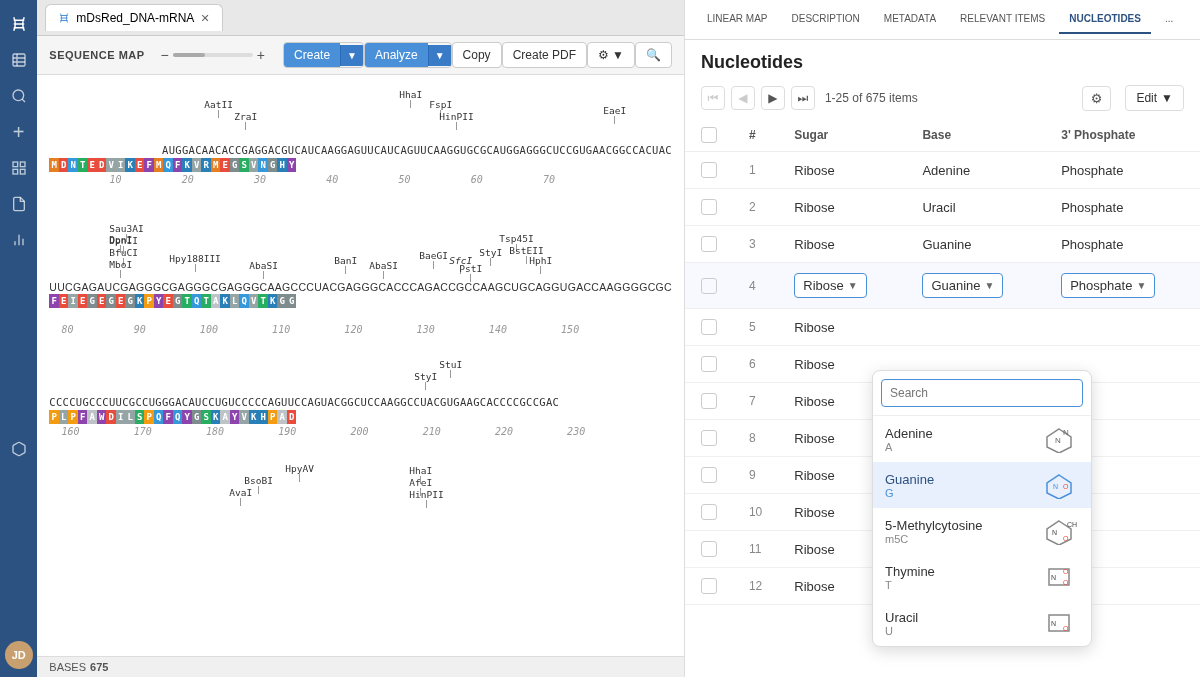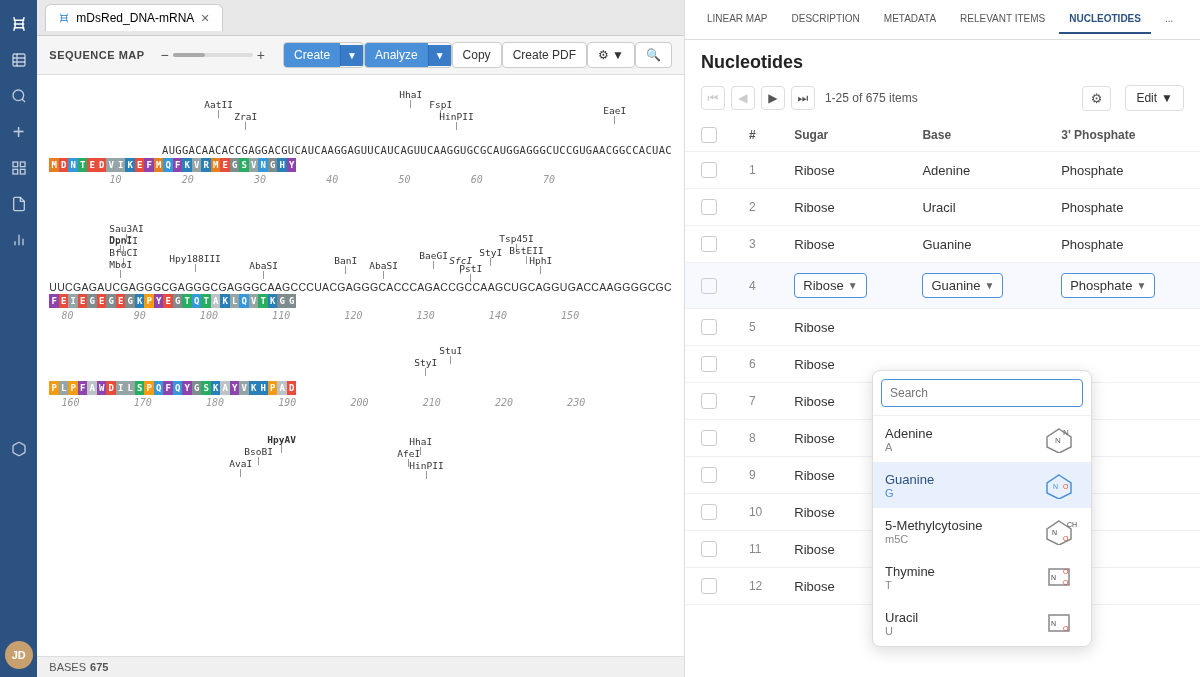--- a/index.html
+++ b/index.html
@@ -598,7 +598,7 @@
           <span class="aa-cell aa-G">G</span>
           <span class="aa-cell aa-G">G</span>
       </div>
-      <div class="ruler-line" style="font-size:10px;color:#999;margin-top:2px;">
+      <div class="ruler-line" style="font-size:10px;color:#999;margin-top:16px;">
         &nbsp;&nbsp;80&nbsp;&nbsp;&nbsp;&nbsp;&nbsp;&nbsp;&nbsp;&nbsp;&nbsp;&nbsp;90&nbsp;&nbsp;&nbsp;&nbsp;&nbsp;&nbsp;&nbsp;&nbsp;&nbsp;100&nbsp;&nbsp;&nbsp;&nbsp;&nbsp;&nbsp;&nbsp;&nbsp;&nbsp;110&nbsp;&nbsp;&nbsp;&nbsp;&nbsp;&nbsp;&nbsp;&nbsp;&nbsp;120&nbsp;&nbsp;&nbsp;&nbsp;&nbsp;&nbsp;&nbsp;&nbsp;&nbsp;130&nbsp;&nbsp;&nbsp;&nbsp;&nbsp;&nbsp;&nbsp;&nbsp;&nbsp;140&nbsp;&nbsp;&nbsp;&nbsp;&nbsp;&nbsp;&nbsp;&nbsp;&nbsp;150
       </div>
     </div>

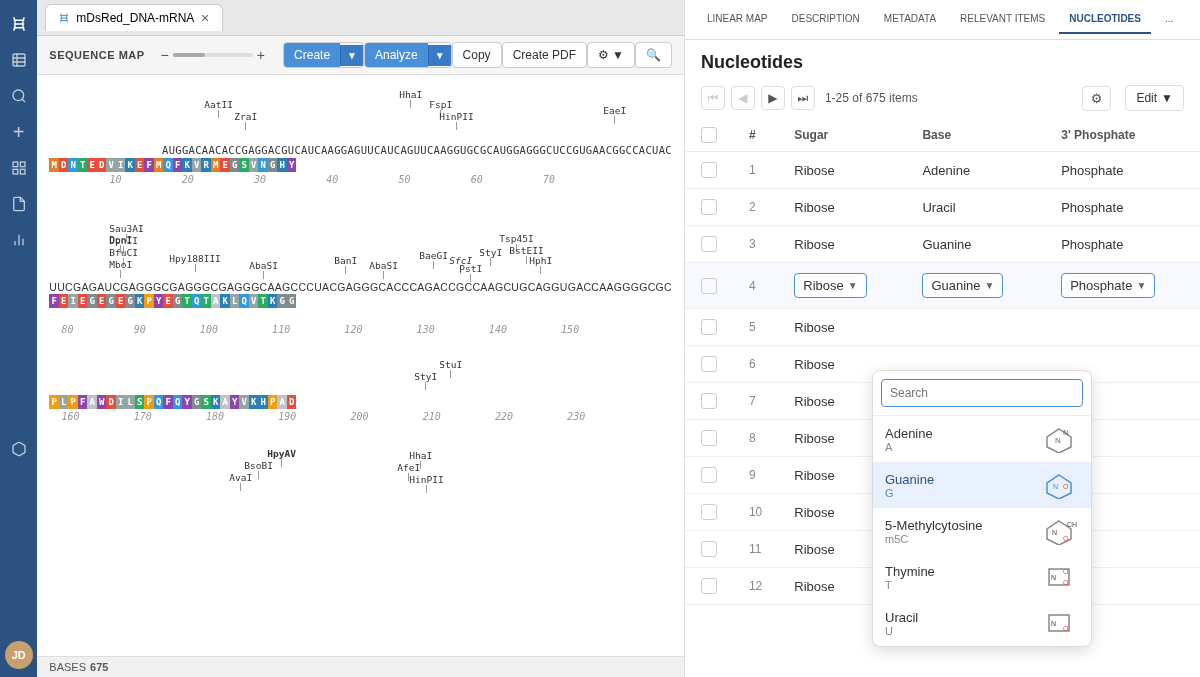--- a/index.html
+++ b/index.html
@@ -608,6 +608,9 @@
         <span class="rl" style="left:390px;top:4px;">StuI</span>
         <span class="rl" style="left:365px;top:16px;">StyI</span>
       </div>
+      <div style="font-family:monospace;font-size:10.5px;color:#333;line-height:1.4;letter-spacing:0.3px;">
+        CCCCUGCCCUUCGCCUGGGACAUCCUGUCCCCCAGUUCCAGUACGGCUCCAAGGCCUACGUGAAGCACCCCGCCGAC
+      </div>
       <div class="aa-track">
         <span class="aa-cell aa-P">P</span>
           <span class="aa-cell aa-L">L</span>

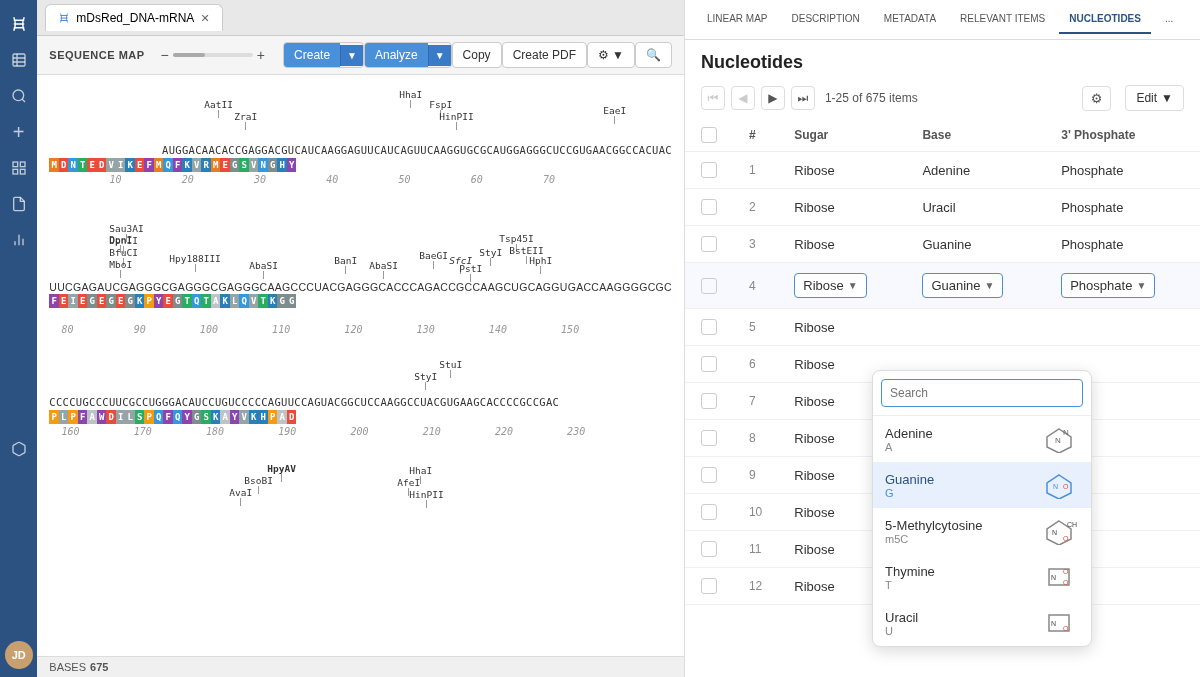--- a/index.html
+++ b/index.html
@@ -646,7 +646,7 @@
 
     <div class="seq-section">
       <div class="restriction-area" style="position:relative;height:55px;">
-        <span class="rl" style="left:218px;top:6px;font-weight:bold;">HpyAV</span>
+        <span class="rl" style="left:236px;top:6px;">HpyAV</span>
         <span class="rl" style="left:195px;top:18px;">BsoBI</span>
         <span class="rl" style="left:180px;top:30px;">AvaI</span>
         <span class="rl" style="left:360px;top:8px;">HhaI</span>

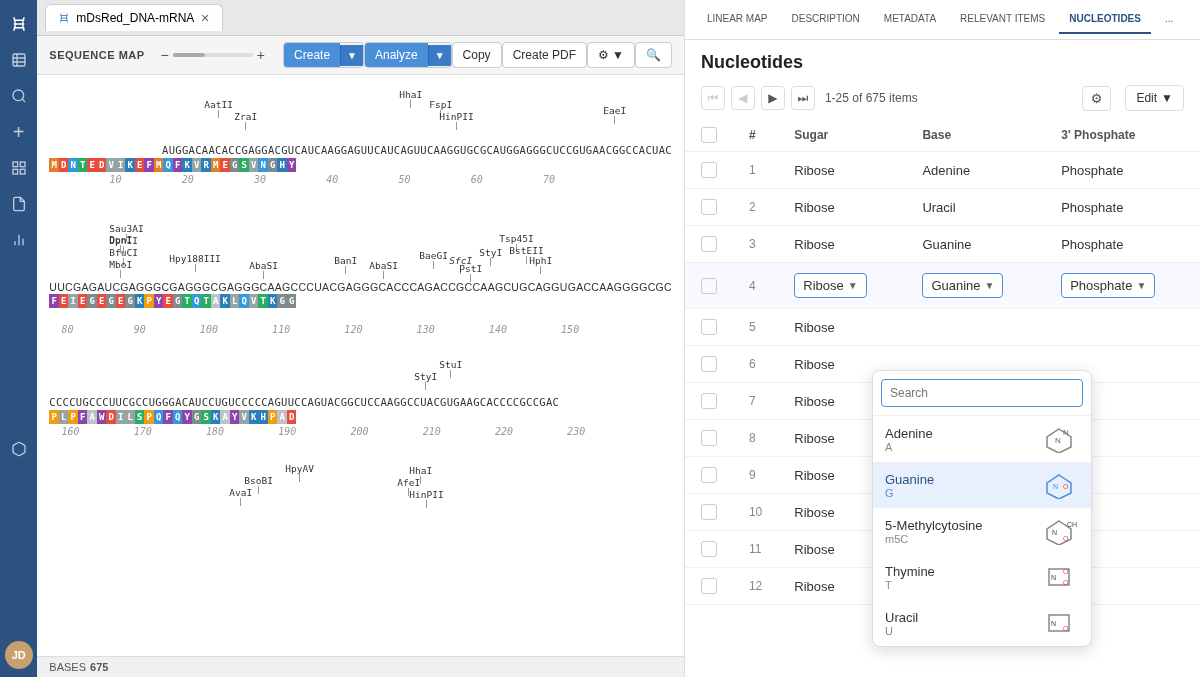--- a/index.html
+++ b/index.html
@@ -650,7 +650,7 @@
         <span class="rl" style="left:195px;top:18px;">BsoBI</span>
         <span class="rl" style="left:180px;top:30px;">AvaI</span>
         <span class="rl" style="left:360px;top:8px;">HhaI</span>
-        <span class="rl" style="left:348px;top:20px;">AfeI</span>
+        <span class="rl" style="left:360px;top:20px;">AfeI</span>
         <span class="rl" style="left:360px;top:32px;">HinPII</span>
       </div>
     </div>

